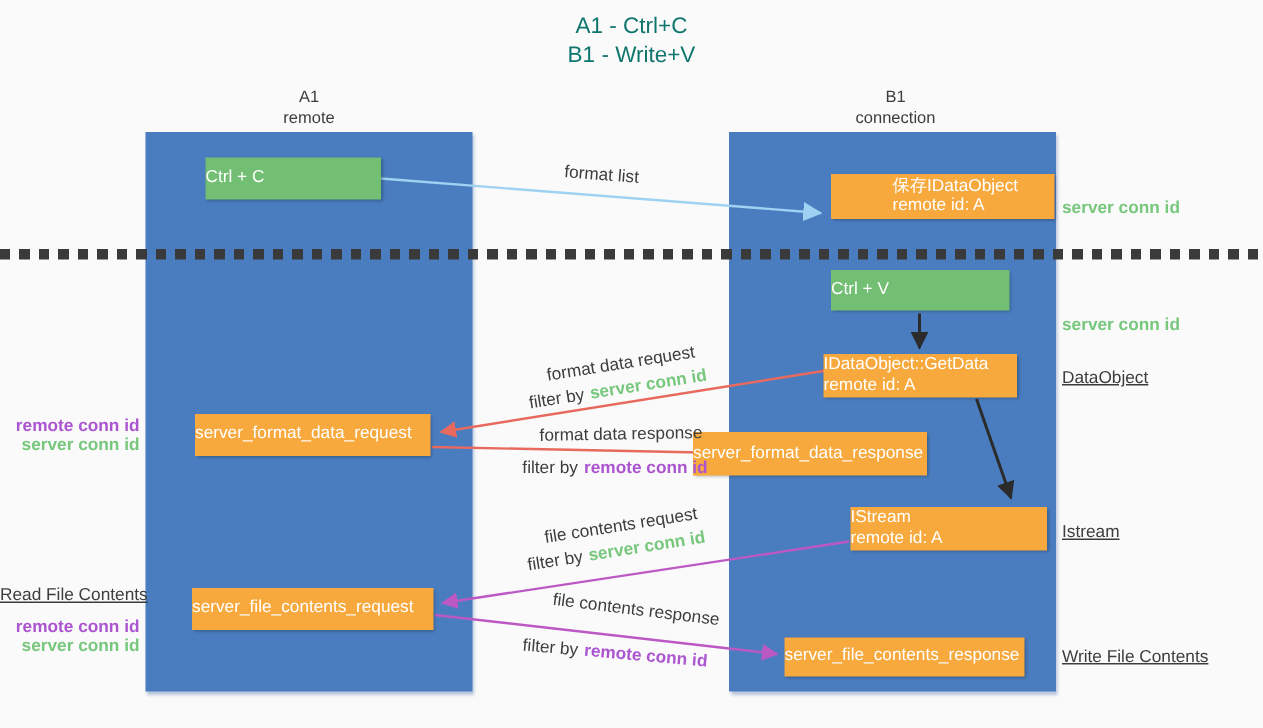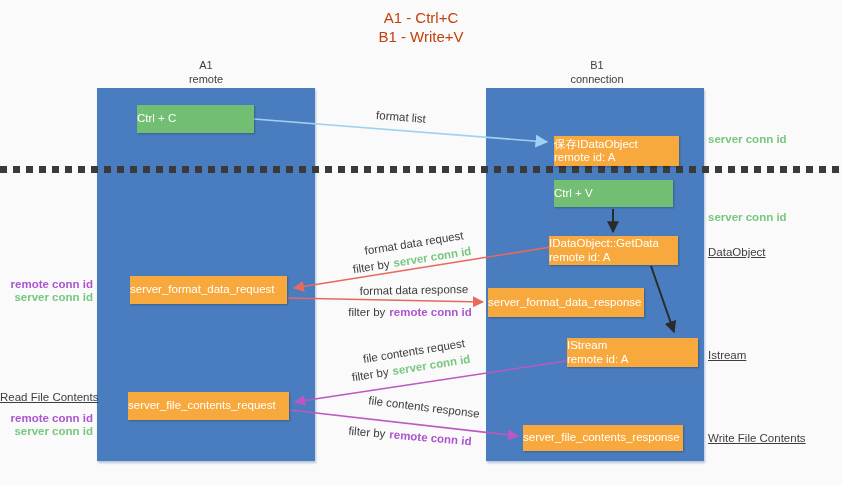--- a/index.html
+++ b/index.html
@@ -7,7 +7,7 @@
   .canvas{position:relative;width:842px;height:485px;background:#fafafa;overflow:hidden;}
 
   .title{position:absolute;left:321px;top:8px;width:200px;text-align:center;
-         font-size:15px;color:#c2410c;line-height:19px;}
+         font-size:15px;color:#0f766e;line-height:19px;}
 
   .col-header{position:absolute;width:120px;text-align:center;font-size:11px;
               color:#3d3d3d;line-height:14px;}

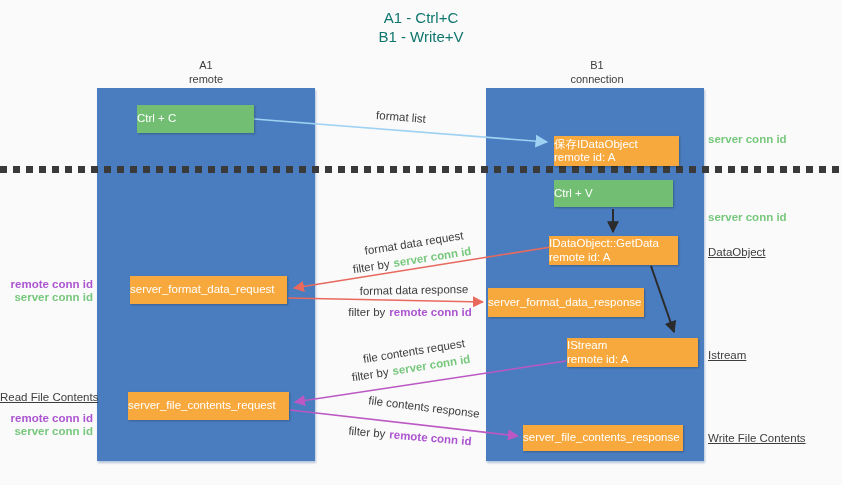--- a/index.html
+++ b/index.html
@@ -98,7 +98,7 @@
     <div>server_file_contents_request</div>
   </div>
 
-  <div class="box orange" style="left:554px;top:136px;width:125px;height:30px;">
+  <div class="box orange" style="left:554px;top:116px;width:108px;height:30px;padding-left:41px;">
     <div>保存IDataObject</div>
     <div>remote id: A</div>
   </div>

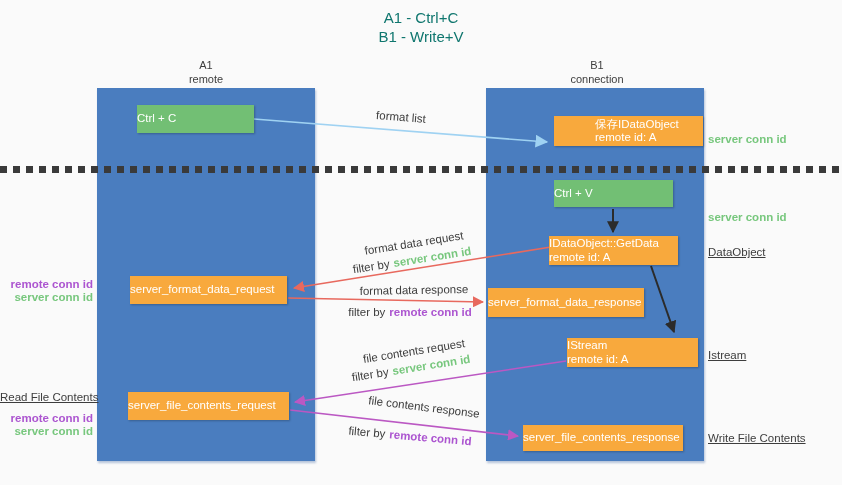--- a/index.html
+++ b/index.html
@@ -109,7 +109,7 @@
     <div>IDataObject::GetData</div>
     <div>remote id: A</div>
   </div>
-  <div class="box orange" style="left:488px;top:288px;width:156px;height:29px;">
+  <div class="box orange" style="left:462px;top:288px;width:156px;height:29px;">
     <div>server_format_data_response</div>
   </div>
   <div class="box orange" style="left:567px;top:338px;width:131px;height:29px;">

